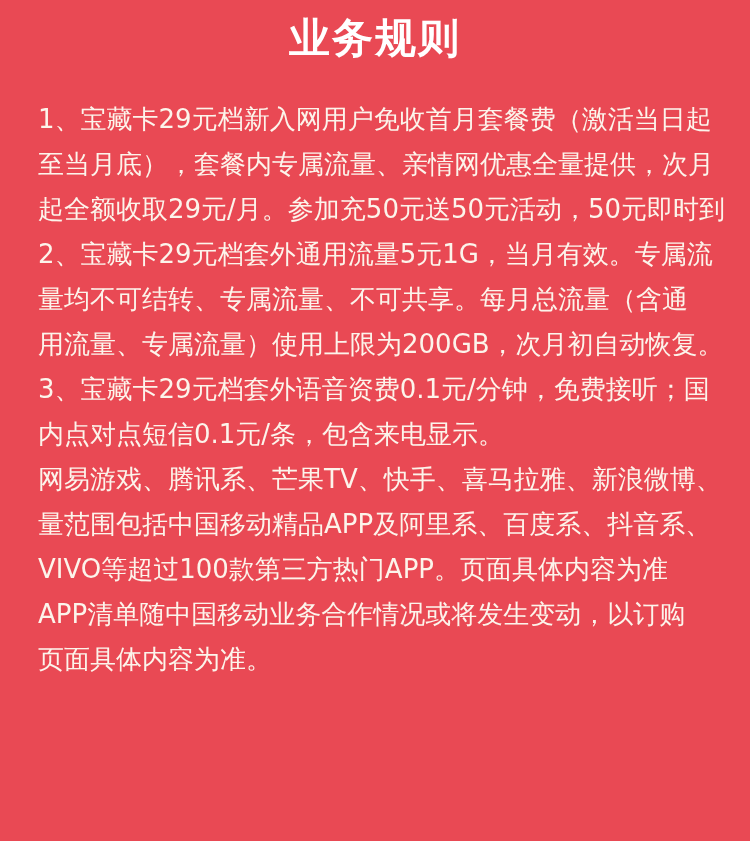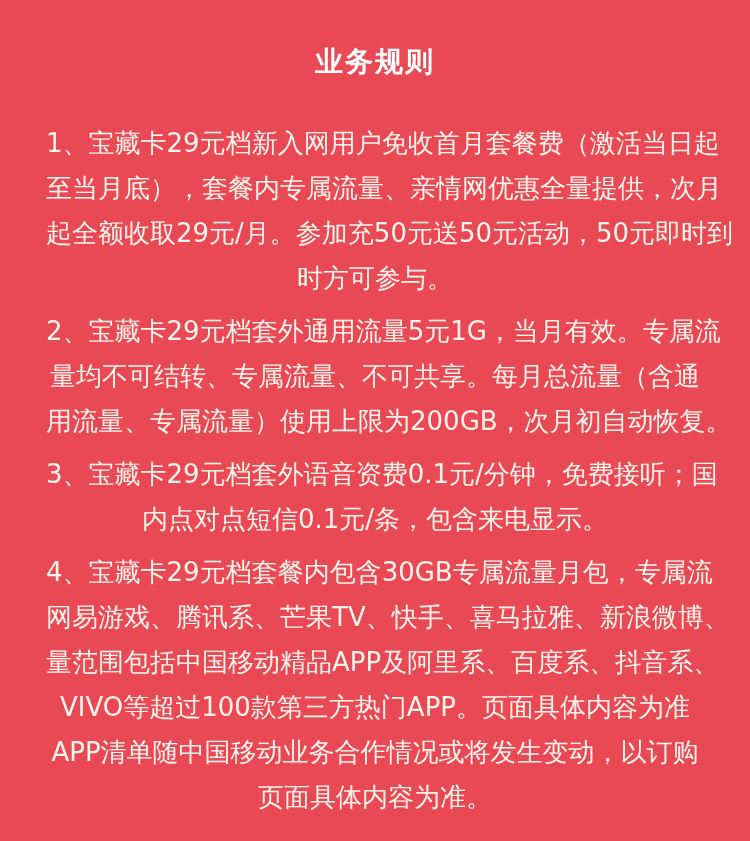--- a/index.html
+++ b/index.html
@@ -17,9 +17,9 @@
     font-family: "DejaVu Sans", sans-serif;
   }
   .title {
-    padding-top: 44px;
+    padding-top: 20px;
     text-align: center;
-    font-size: 28px;
+    font-size: 41px;
     line-height: 36px;
     font-weight: bold;
     color: var(--fg-title);

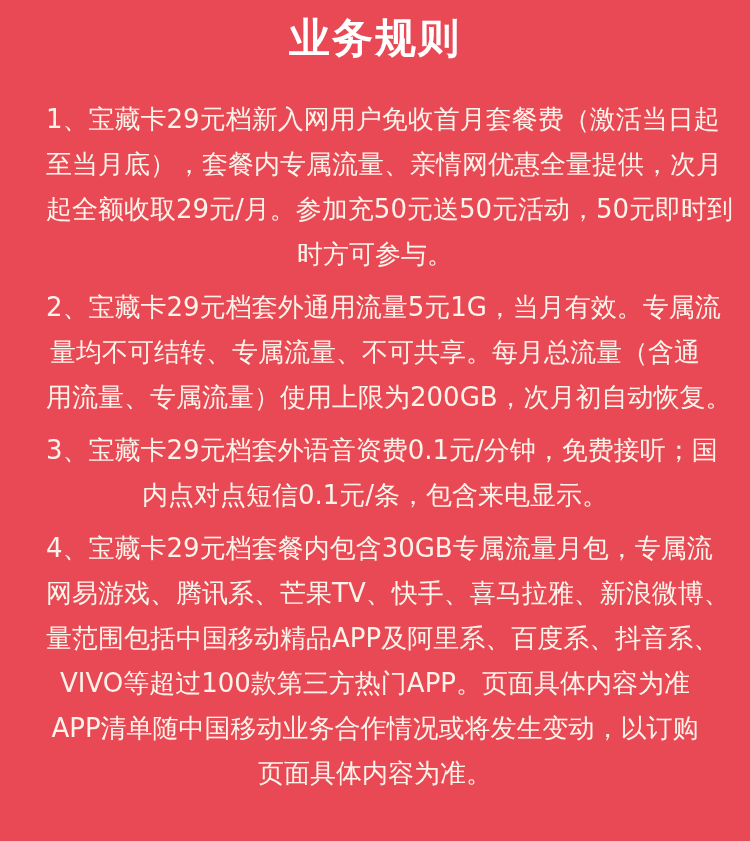--- a/index.html
+++ b/index.html
@@ -33,7 +33,7 @@
     line-height: 45px;
     font-weight: 400;
   }
-  .rule { margin: 8px; text-align: center; }
+  .rule { margin: 0; }
   .rule .line {
     display: block;
     white-space: nowrap;

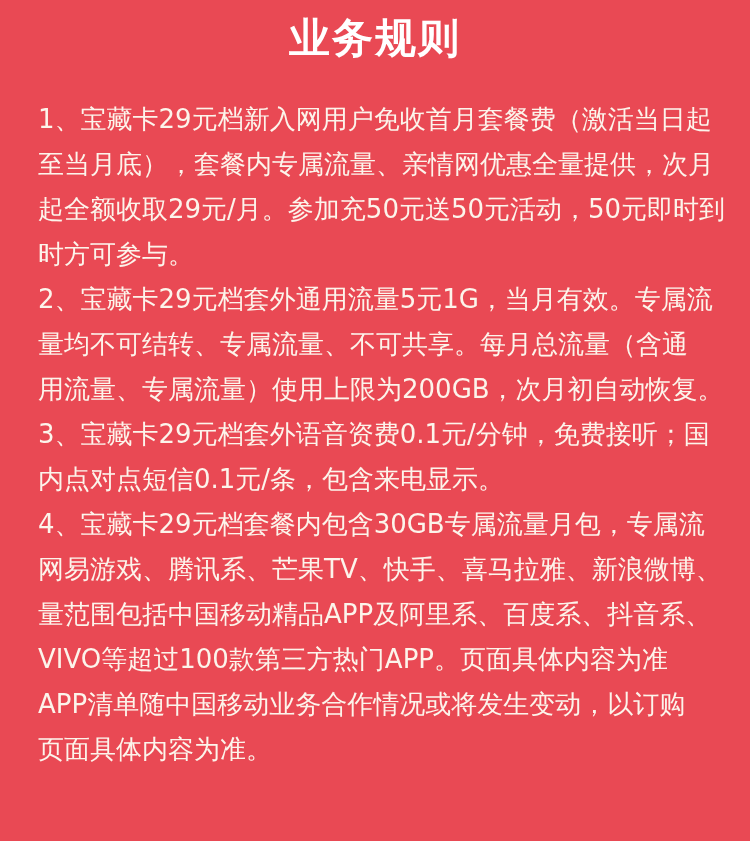--- a/index.html
+++ b/index.html
@@ -50,7 +50,6 @@
       <span class="line">1、宝藏卡29元档新入网用户免收首月套餐费（激活当日起</span>
       <span class="line">至当月底），套餐内专属流量、亲情网优惠全量提供，次月</span>
       <span class="line">起全额收取29元/月。参加充50元送50元活动，50元即时到</span>
-      <span class="line">时方可参与。</span>
     </p>
     <p class="rule">
       <span class="line">2、宝藏卡29元档套外通用流量5元1G，当月有效。专属流</span>

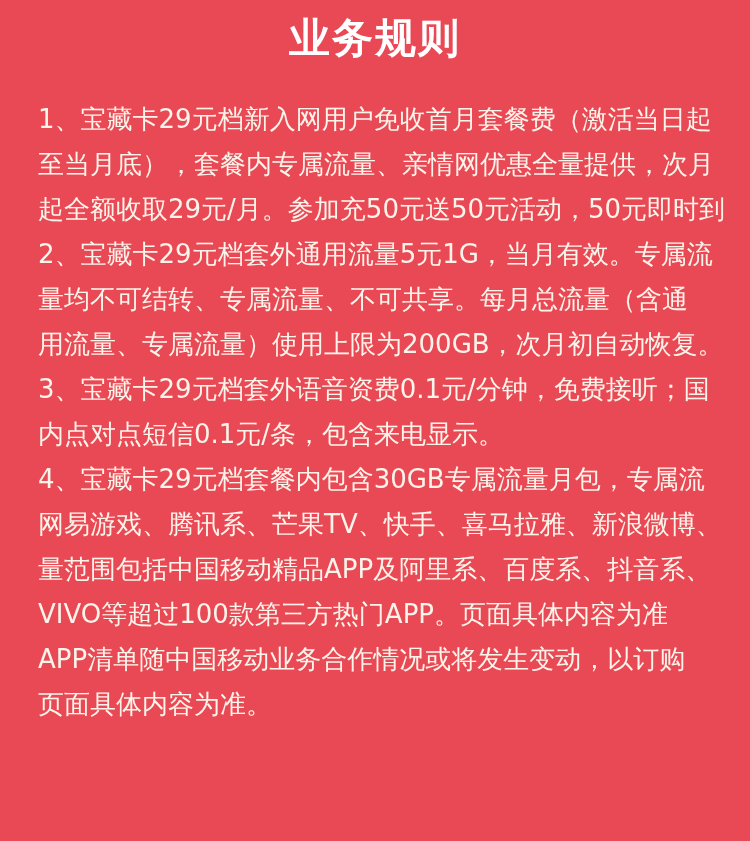--- a/index.html
+++ b/index.html
@@ -61,7 +61,6 @@
       <span class="line">内点对点短信0.1元/条，包含来电显示。</span>
     </p>
     <p class="rule">
-      <span class="line">4、宝藏卡29元档套餐内包含30GB专属流量月包，专属流</span>
       <span class="line">网易游戏、腾讯系、芒果TV、快手、喜马拉雅、新浪微博、</span>
       <span class="line">量范围包括中国移动精品APP及阿里系、百度系、抖音系、</span>
       <span class="line">VIVO等超过100款第三方热门APP。页面具体内容为准</span>

